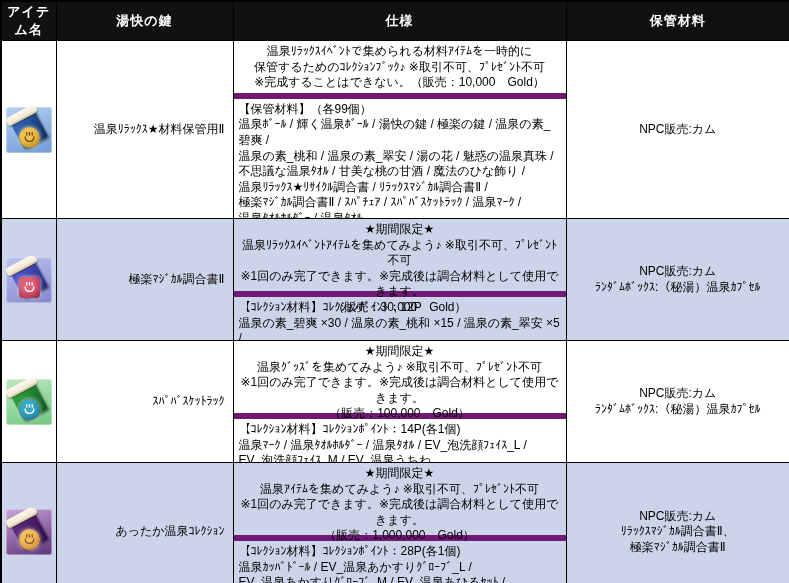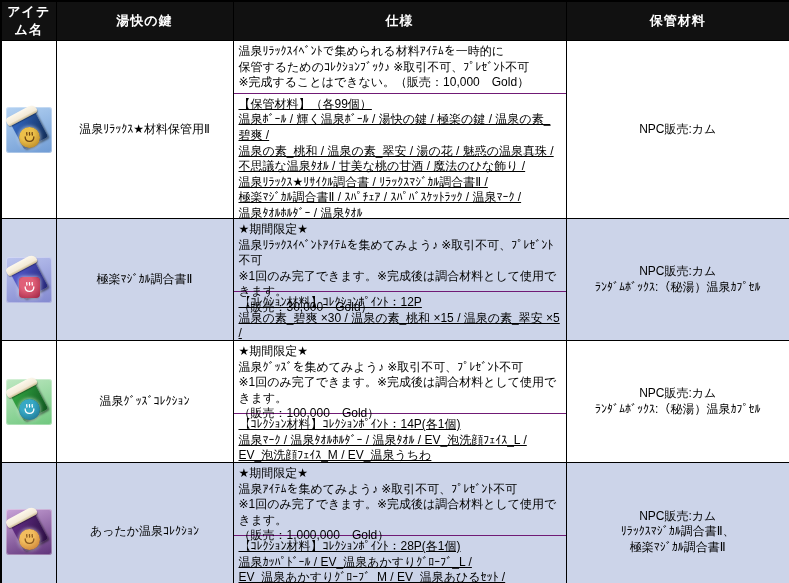--- a/index.html
+++ b/index.html
@@ -15,7 +15,7 @@
   .get-cell{text-align:center;vertical-align:middle;white-space:pre-line;padding:2px 3px;}
   .spec-cell{padding:0;vertical-align:top;}
   .spec-wrap{display:flex;flex-direction:column;height:100%;}
-  .spec-desc{padding:3px 5px 2px 5px;border-bottom:1px solid #701a75;white-space:pre-line;}
+  .spec-desc{padding:3px 5px 2px 5px;border-bottom:6px solid #701a75;white-space:pre-line;text-align:center;}
   .spec-mats{padding:3px 5px 2px 5px;flex:1;white-space:pre-line;text-decoration:underline;}
   tr.r1{height:178px;} tr.r2{height:122px;} tr.r3{height:122px;} tr.r4{height:139px;}
   .r1 .spec-wrap{height:177px;} .r2 .spec-wrap{height:121px;}

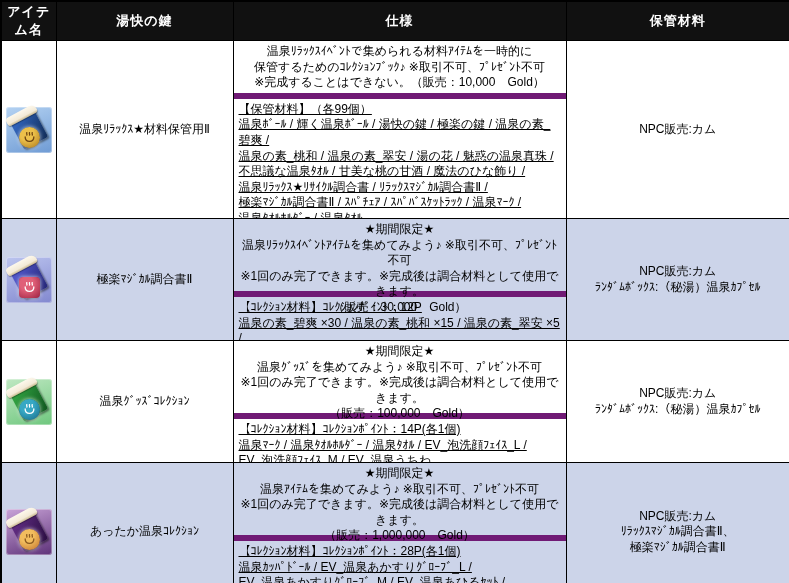--- a/index.html
+++ b/index.html
@@ -16,7 +16,7 @@
   .spec-cell{padding:0;vertical-align:top;}
   .spec-wrap{display:flex;flex-direction:column;height:100%;}
   .spec-desc{padding:3px 5px 2px 5px;border-bottom:6px solid #701a75;white-space:pre-line;text-align:center;}
-  .spec-mats{padding:3px 5px 2px 5px;flex:1;white-space:pre-line;text-decoration:underline;}
+  .spec-mats{padding:3px 5px 2px 5px;flex:1;white-space:pre-line;}
   tr.r1{height:178px;} tr.r2{height:122px;} tr.r3{height:122px;} tr.r4{height:139px;}
   .r1 .spec-wrap{height:177px;} .r2 .spec-wrap{height:121px;}
   .r3 .spec-wrap{height:121px;} .r4 .spec-wrap{height:138px;}

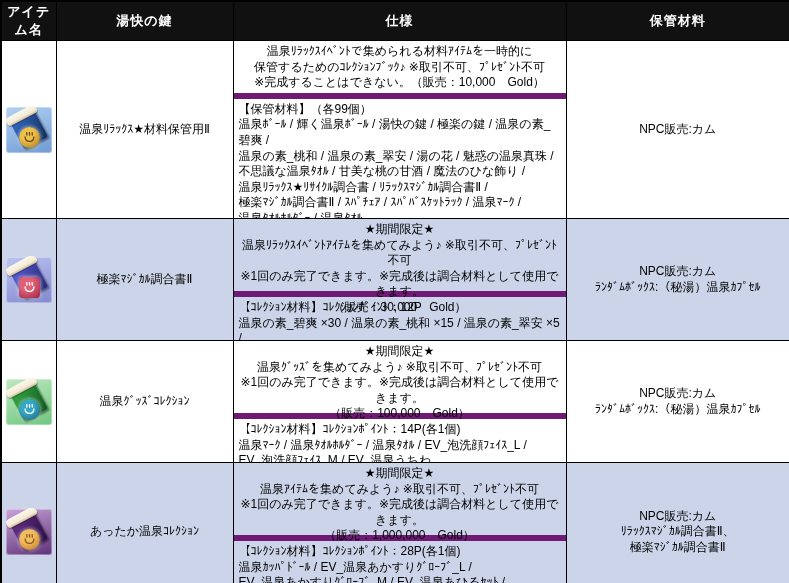--- a/index.html
+++ b/index.html
@@ -11,7 +11,7 @@
   col.c-icon{width:55px;} col.c-name{width:177px;} col.c-spec{width:333px;} col.c-get{width:224px;}
   tr.alt td{background:#ccd4e9;}
   td{font-size:12px;line-height:1.3;}
-  .name-cell{padding:2px 8px;text-align:center;vertical-align:middle;}
+  .name-cell{padding:2px 8px;text-align:right;vertical-align:middle;}
   .get-cell{text-align:center;vertical-align:middle;white-space:pre-line;padding:2px 3px;}
   .spec-cell{padding:0;vertical-align:top;}
   .spec-wrap{display:flex;flex-direction:column;height:100%;}

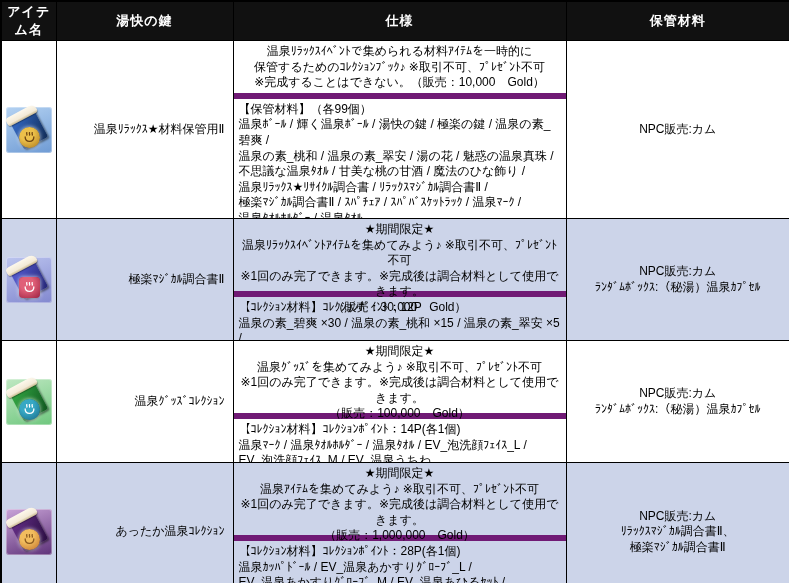--- a/index.html
+++ b/index.html
@@ -134,7 +134,7 @@
         </div>
       </div>
     </td>
-    <td class="name-cell">温泉ｸﾞｯｽﾞｺﾚｸｼｮﾝ</td>
+    <td class="name-cell">ｽﾊﾟﾊﾞｽｹｯﾄﾗｯｸ</td>
     <td class="spec-cell">
       <div class="spec-wrap">
         <div class="spec-desc">★期間限定★

